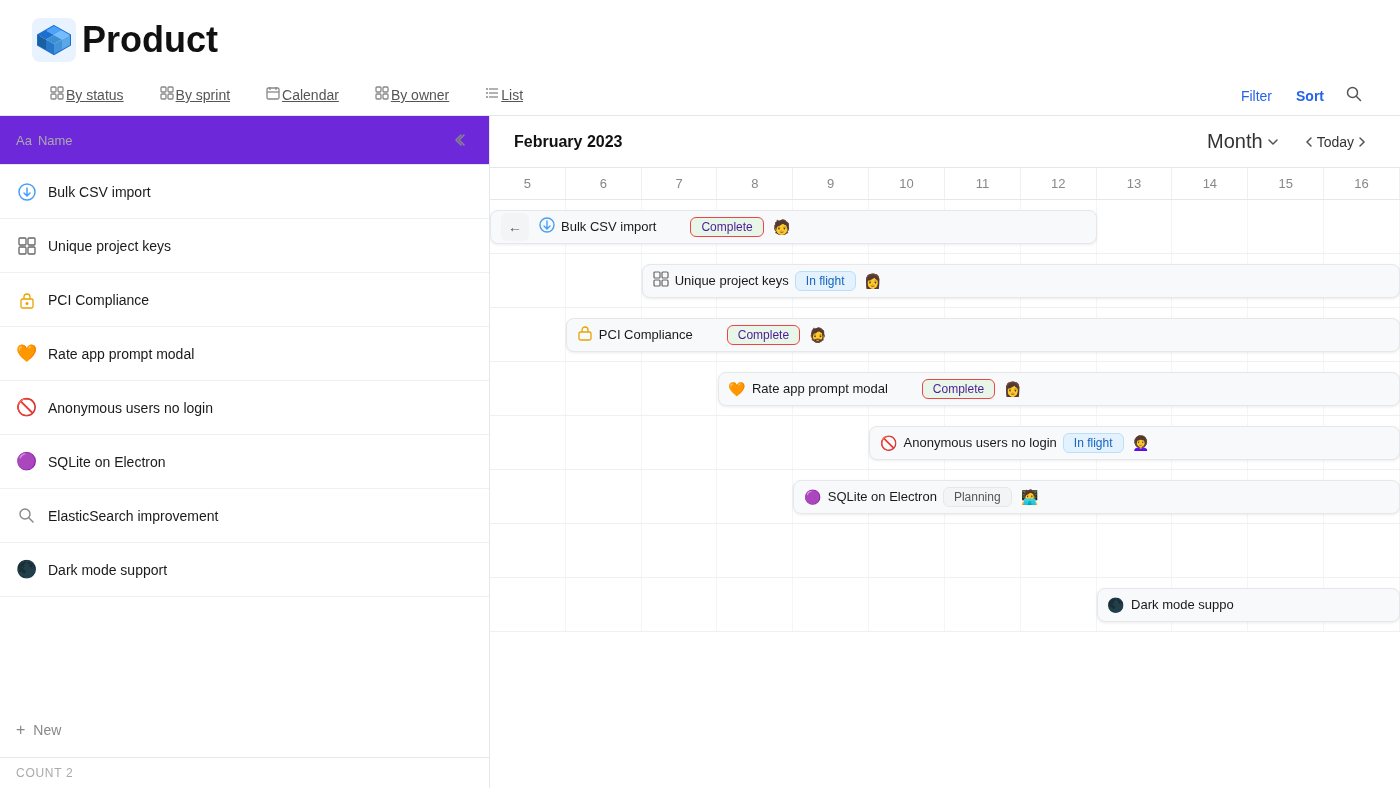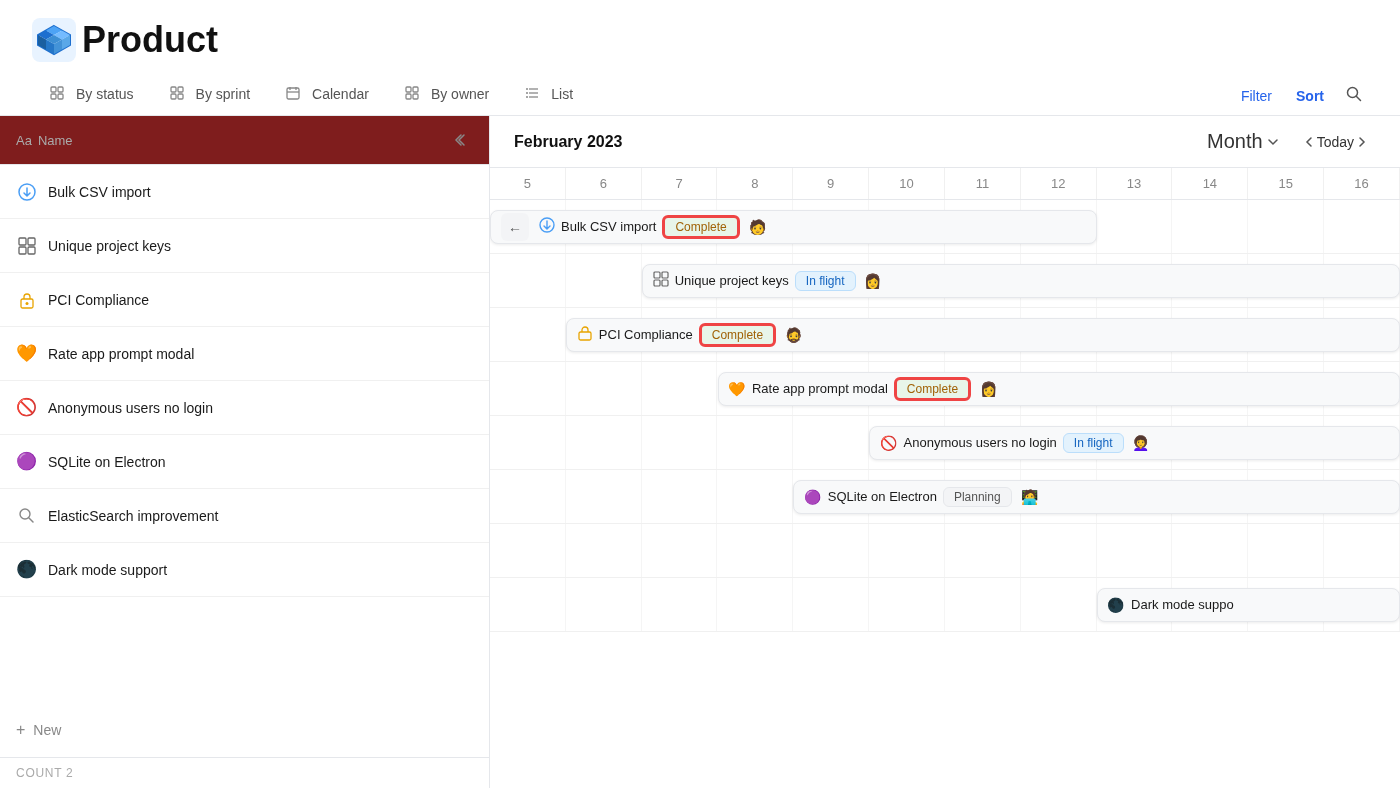--- a/index.html
+++ b/index.html
@@ -40,8 +40,8 @@
     }
     .tab-item {
       display: flex;
-      align-items: flex-start;
-      gap: 12px;
+      align-items: flex-end;
+      gap: 2px;
       padding: 10px 18px;
       cursor: pointer;
       color: #555;
@@ -49,6 +49,7 @@
       position: relative;
       white-space: nowrap;
       border-bottom: 2px solid transparent;
+      text-decoration: underline;
     }
     .tab-item.active {
       color: #111;

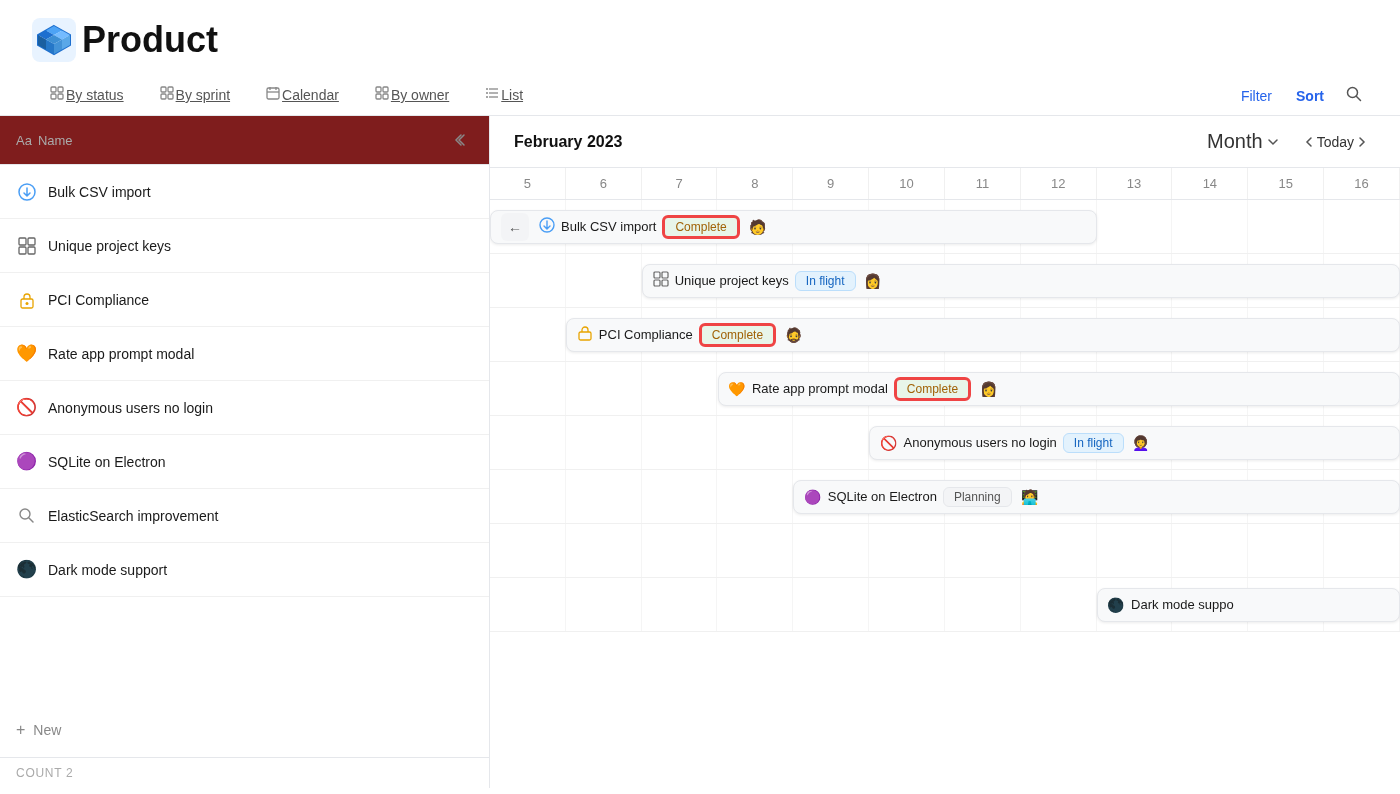--- a/index.html
+++ b/index.html
@@ -107,7 +107,7 @@
       justify-content: space-between;
       padding: 10px 16px;
       border-bottom: 1px solid #e5e7eb;
-      background: #7f1d1d;
+      background: #6d28d9;
     }
     .sidebar-name-col {
       display: flex;

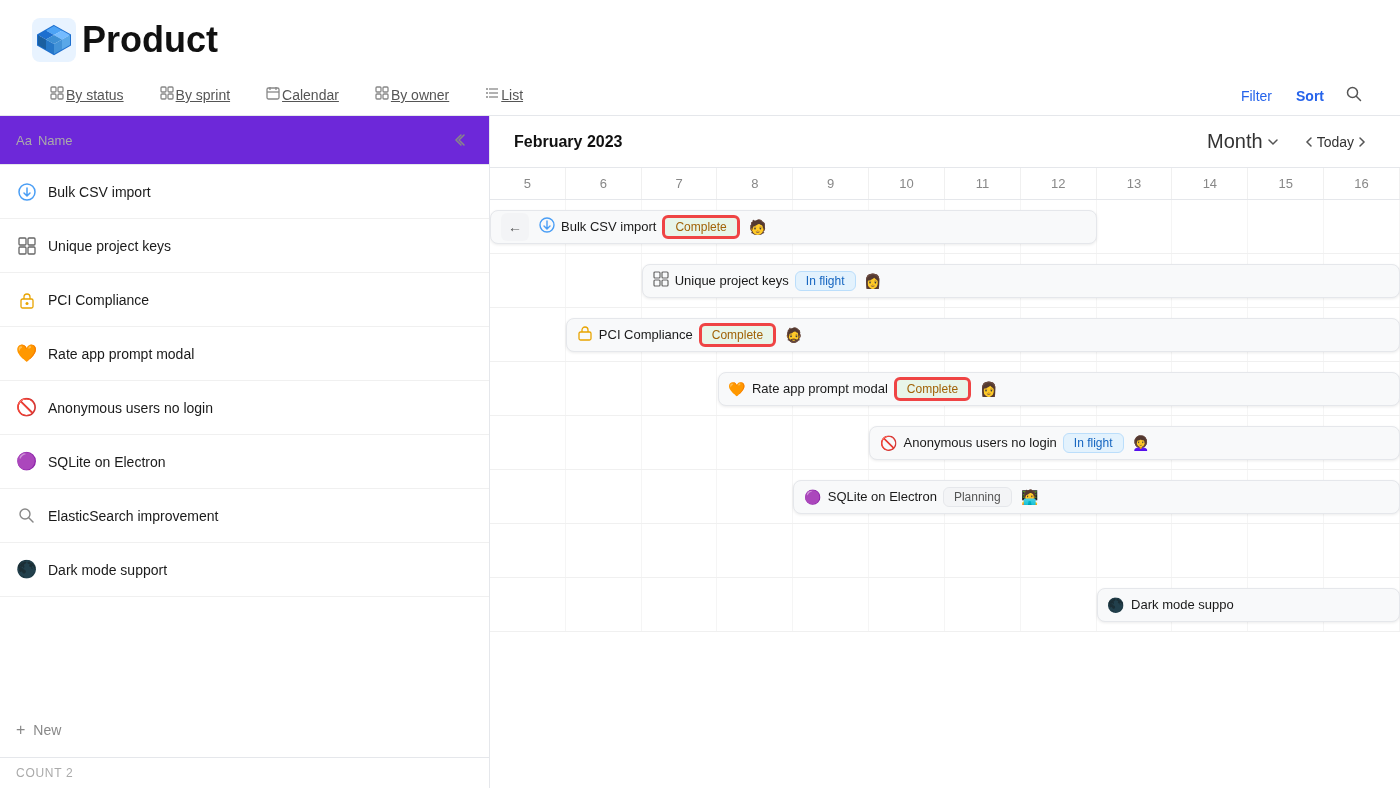--- a/index.html
+++ b/index.html
@@ -296,7 +296,7 @@
       font-weight: 500;
       flex-shrink: 0;
     }
-    .status-complete { background: #e8f5e9; color: #a16207; border: 3px solid #ef4444; }
+    .status-complete { background: #e8f5e9; color: #4c1d95; border: 1px solid #ef4444; margin-left: 28px; }
     .status-inflight { background: #e3f2fd; color: #1565c0; border: 1px solid #bbdefb; }
     .status-planning { background: #f3f4f6; color: #555; border: 1px solid #e5e7eb; }
 

